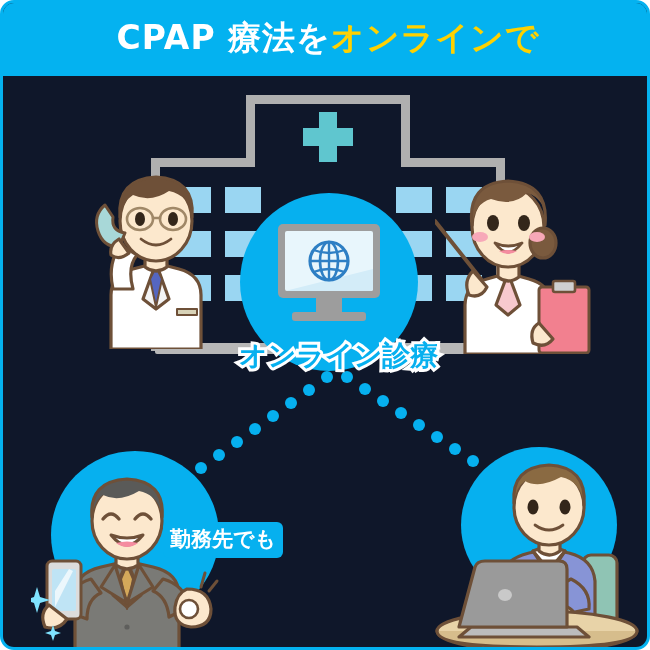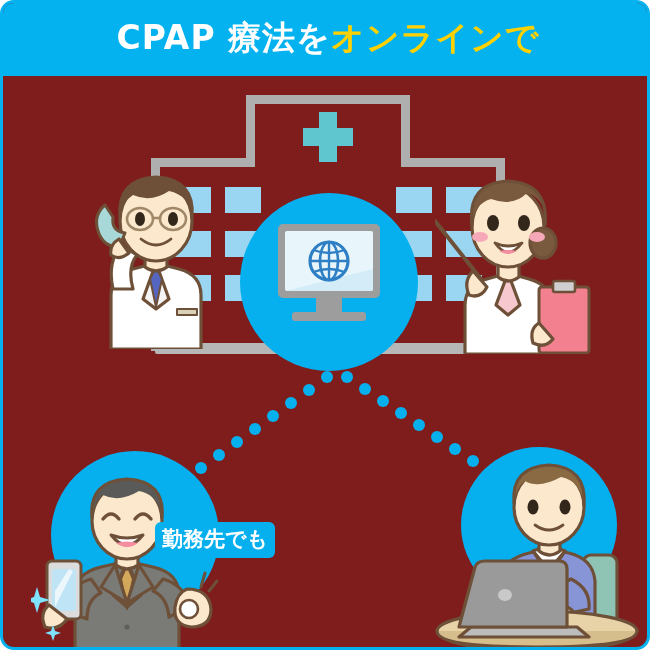--- a/index.html
+++ b/index.html
@@ -7,7 +7,7 @@
 
   #card{
     position:relative;width:650px;height:650px;box-sizing:border-box;
-    border:3px solid #04B2F0;border-radius:14px;background:#7f1d1d;overflow:hidden;
+    border:3px solid #04B2F0;border-radius:14px;background:#0f172a;overflow:hidden;
   }
 
   

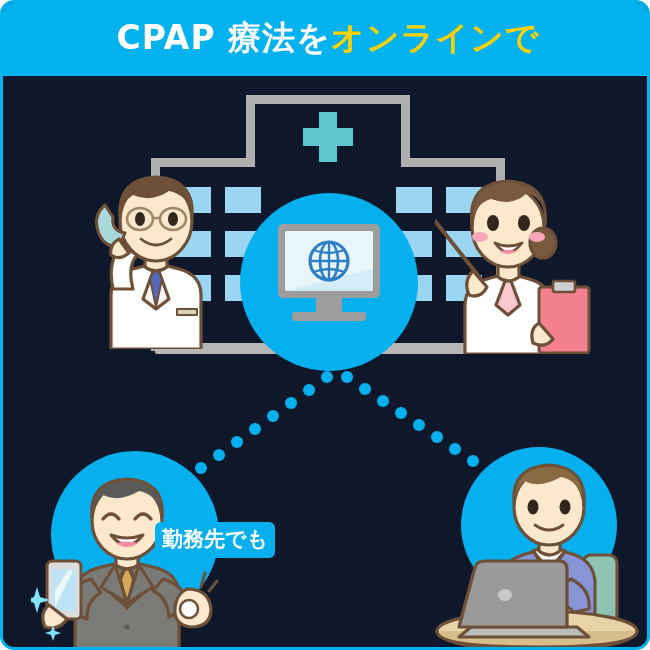--- a/index.html
+++ b/index.html
@@ -318,6 +318,7 @@
       </g>
     </svg>
 
+    <div class="outline-label" id="lbl-online">オンライン診療</div>
     <div class="badge" id="lbl-work">勤務先でも</div>
 
   </div>

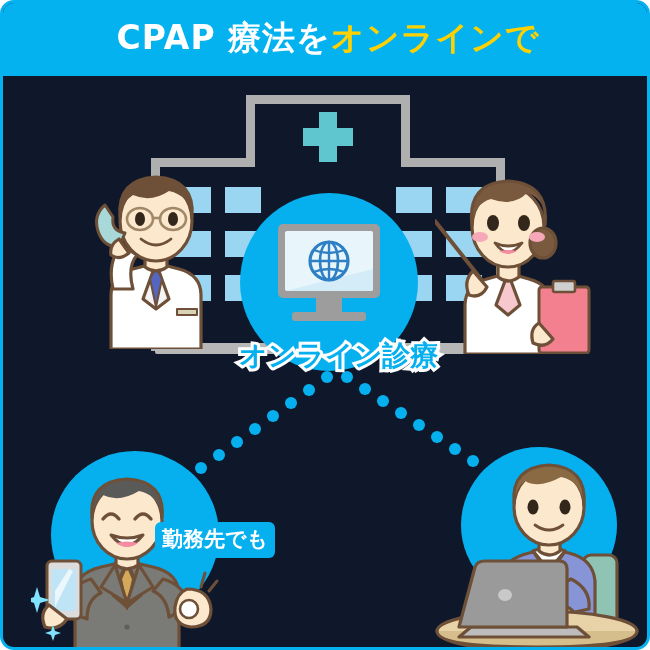--- a/index.html
+++ b/index.html
@@ -72,7 +72,7 @@
     font-family:"DejaVu Sans","Liberation Sans",sans-serif;font-size:21px;
     padding:3px 7px 5px 7px;white-space:nowrap;
   }
-  #lbl-work{left:152px;top:443px;}
+  #lbl-work{left:160px;top:443px;}
   #lbl-home{left:436px;top:430px;}
 
   

